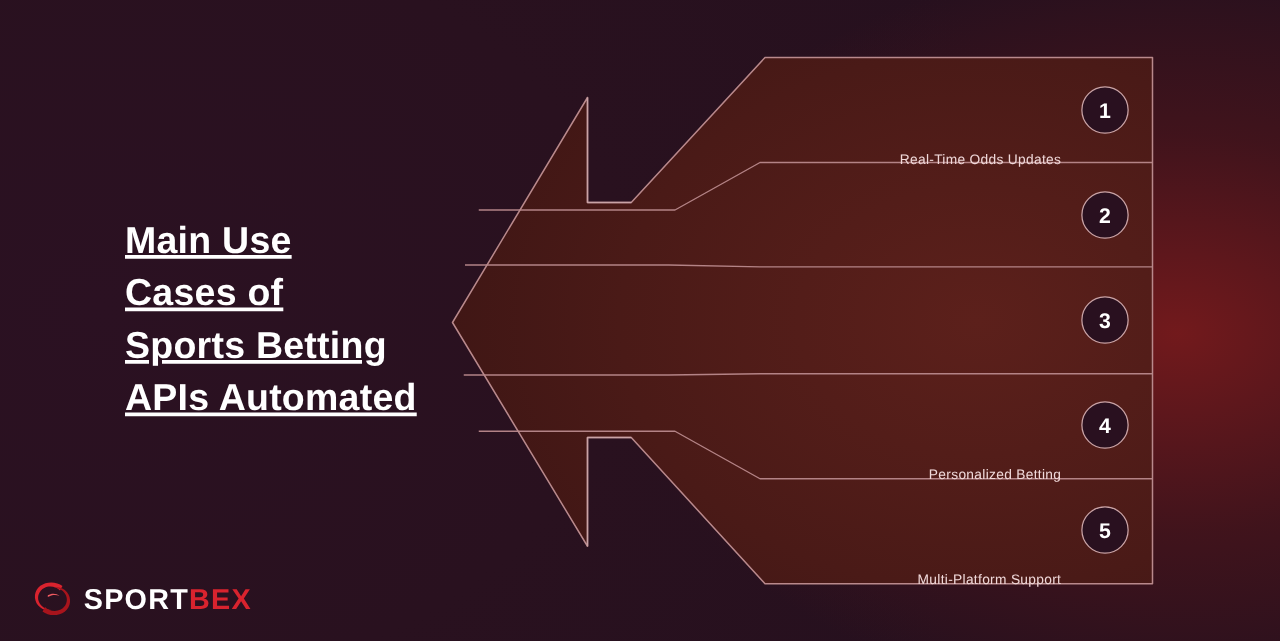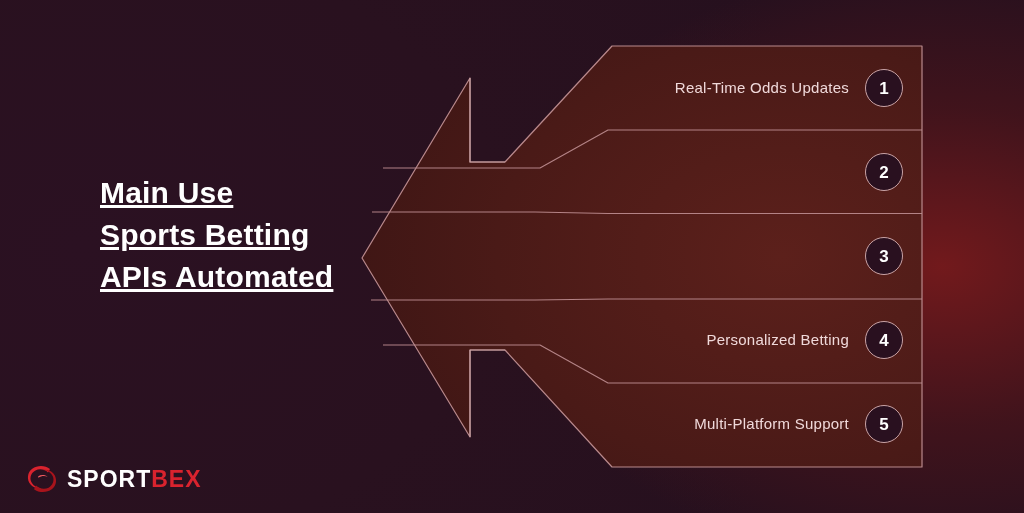--- a/index.html
+++ b/index.html
@@ -50,12 +50,13 @@
     height:22px;
     right:auto;
     color:#f0d9da;
-    font-size:15px;
+    font-size:11px;
     font-weight:400;
     letter-spacing:0.25px;
     white-space:nowrap;
     text-align:right;
     line-height:22px;
+    margin-top:40px;
   }
 
   

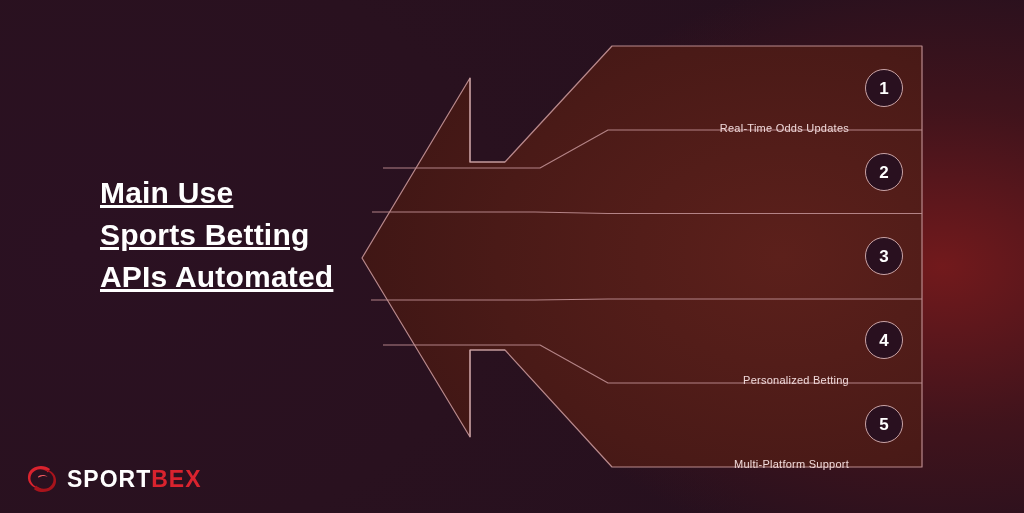--- a/index.html
+++ b/index.html
@@ -145,6 +145,7 @@
 
   <div id="title">
     <span class="tline">Main Use</span>
+    <span class="tline">Cases of</span>
     <span class="tline">Sports Betting</span>
     <span class="tline">APIs Automated</span>
   </div>

